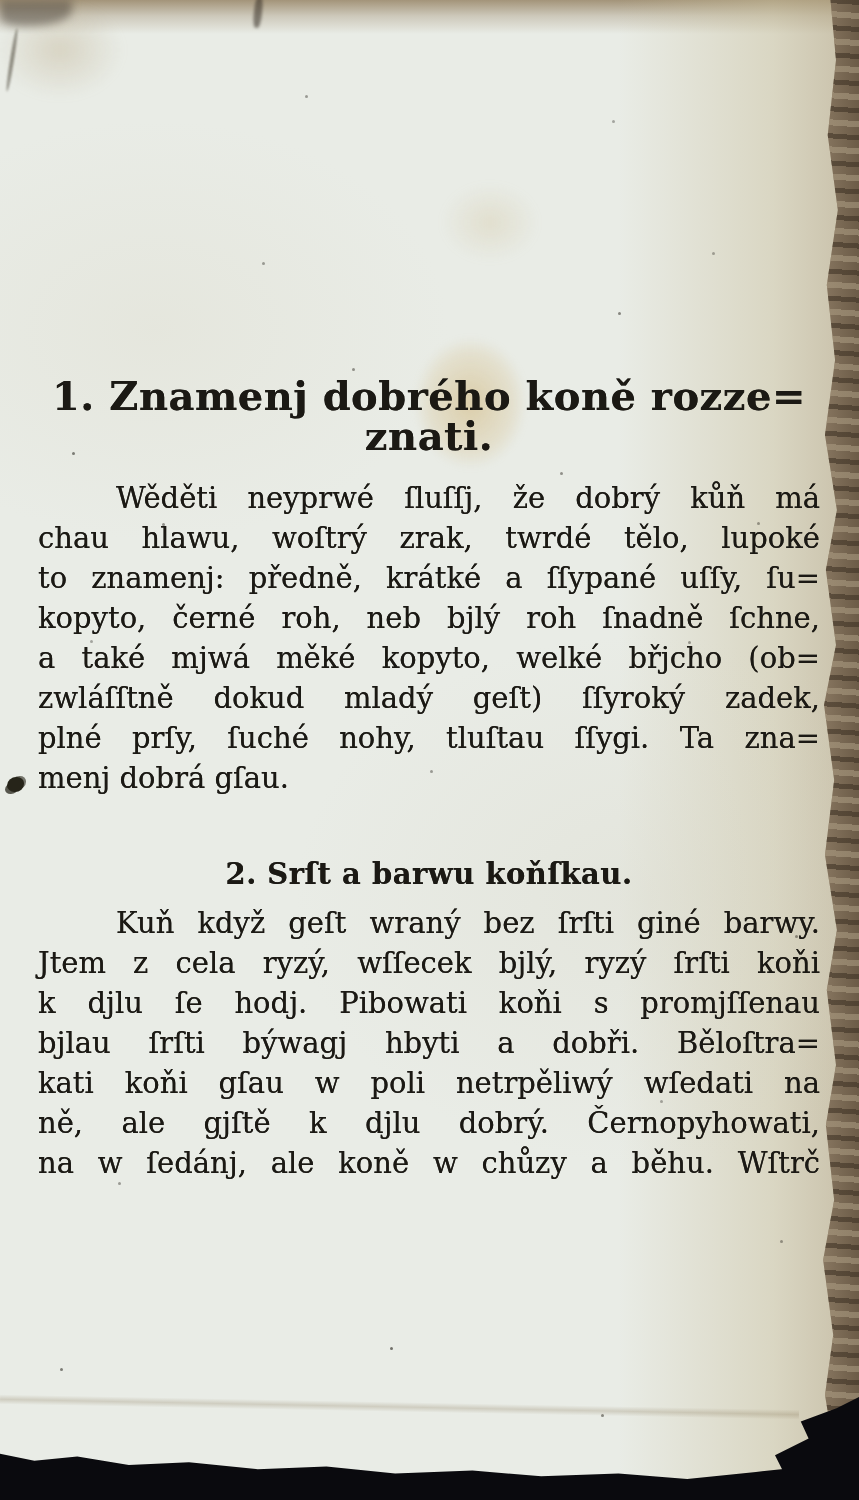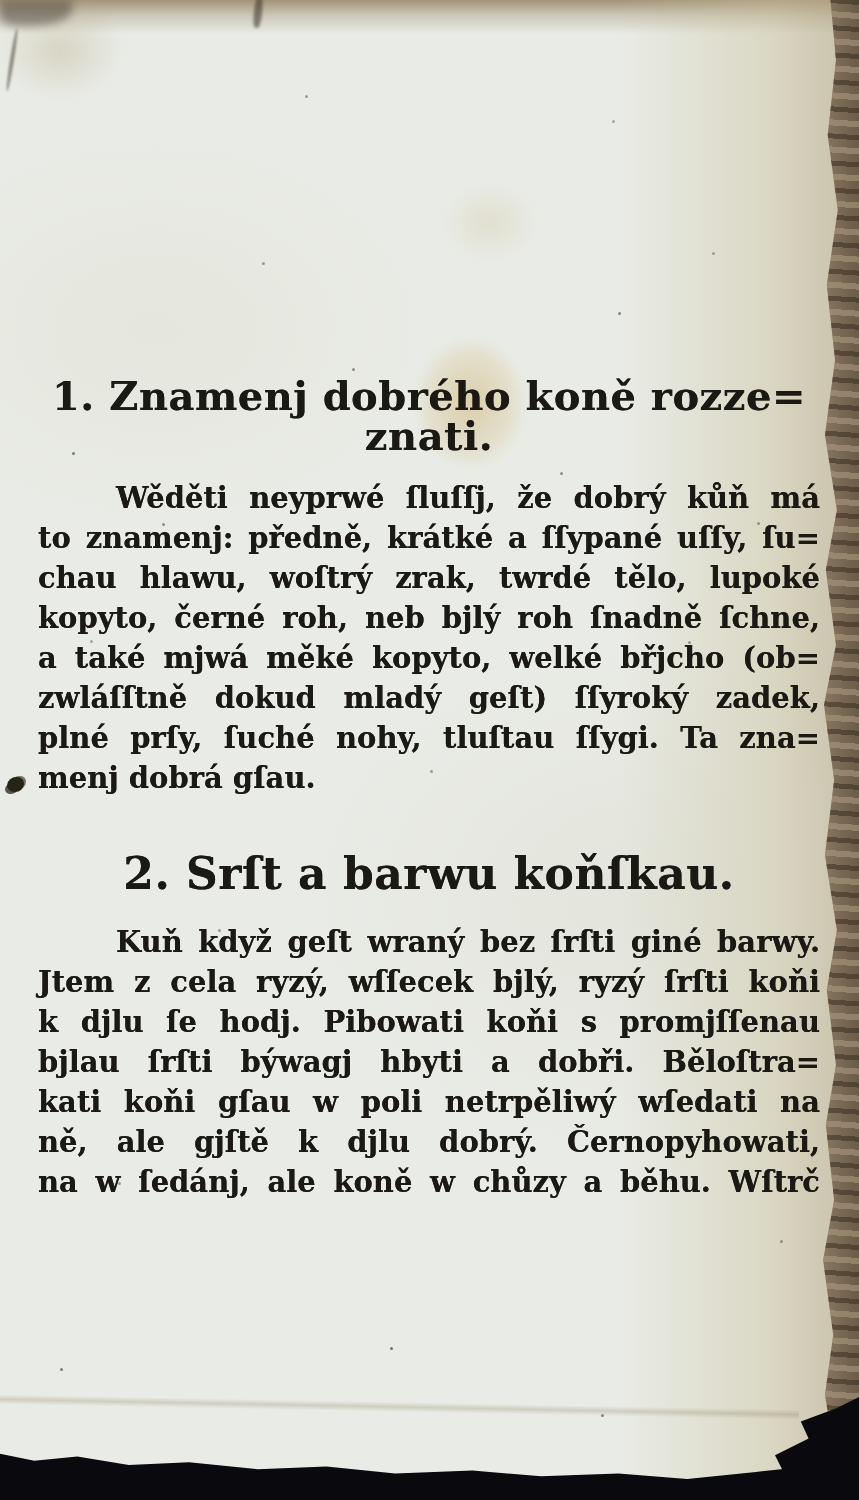--- a/index.html
+++ b/index.html
@@ -117,7 +117,7 @@
   }
   .heading-1 { font-size: 40px; line-height: 47px; margin-bottom: 22px; }
   .heading-2 { font-size: 44px; line-height: 50px; margin-top: 56px; margin-bottom: 28px; }
-  .para { font-size: 29px; font-weight: bold; }
+  .para { font-size: 29px; font-weight: normal; }
   .line { line-height: 40px; white-space: nowrap; }
   .line.justify { white-space: normal; text-align: justify; text-align-last: justify; }
   .line.indent { text-indent: 78px; }

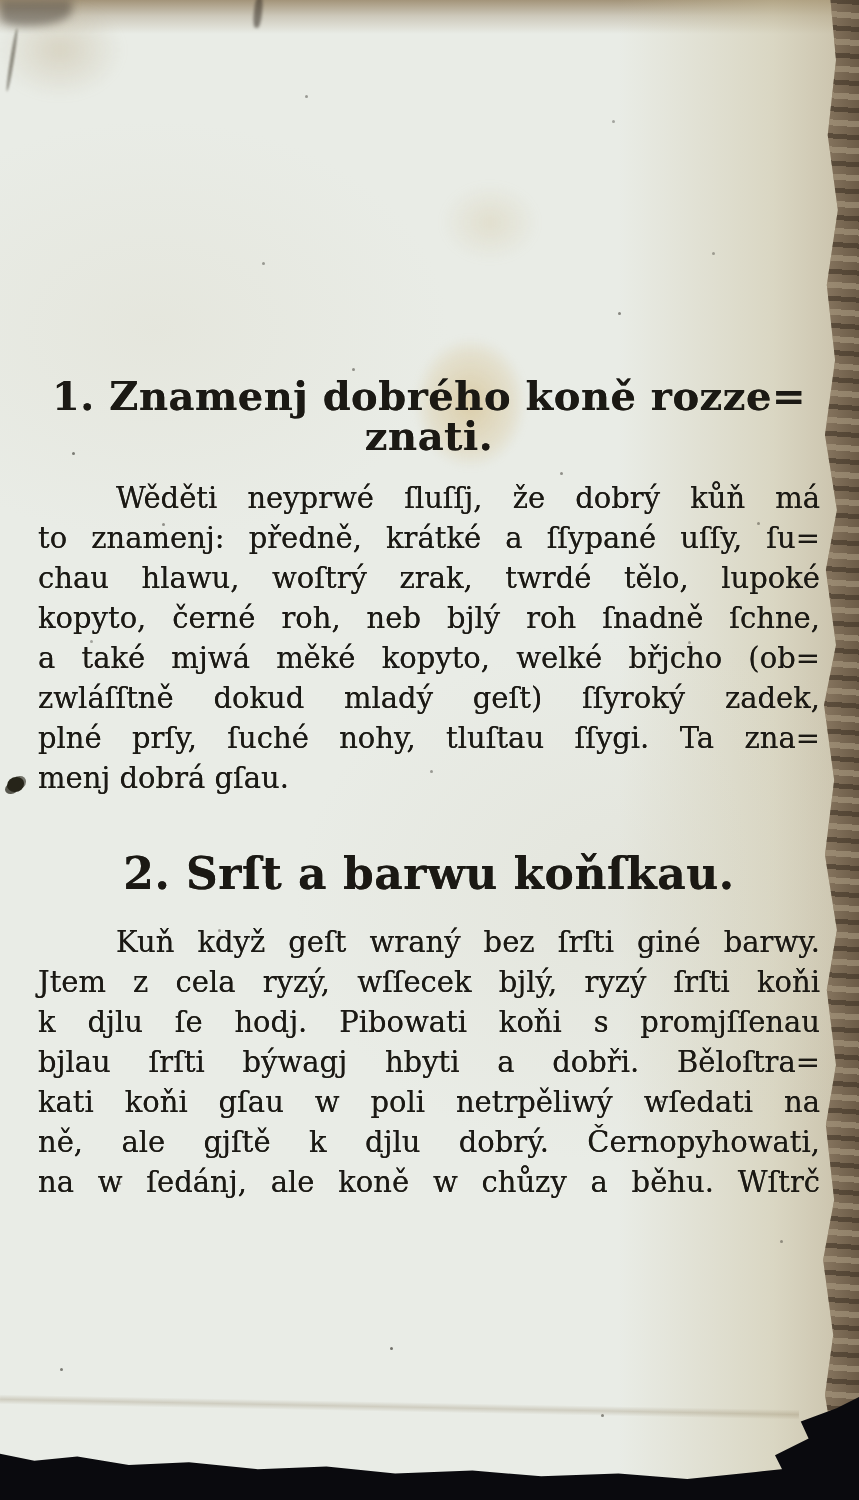--- a/index.html
+++ b/index.html
@@ -147,8 +147,8 @@
 
       <div class="para">
         <div class="line justify indent">Wěděti neyprwé ſluſſj, že dobrý kůň má</div>
+        <div class="line justify">chau hlawu, woſtrý zrak, twrdé tělo, lupoké</div>
         <div class="line justify">to znamenj: předně, krátké a ſſypané uſſy, ſu=</div>
-        <div class="line justify">chau hlawu, woſtrý zrak, twrdé tělo, lupoké</div>
         <div class="line justify">kopyto, černé roh, neb bjlý roh ſnadně ſchne,</div>
         <div class="line justify">a také mjwá měké kopyto, welké břjcho (ob=</div>
         <div class="line justify">zwláſſtně dokud mladý geſt) ſſyroký zadek,</div>

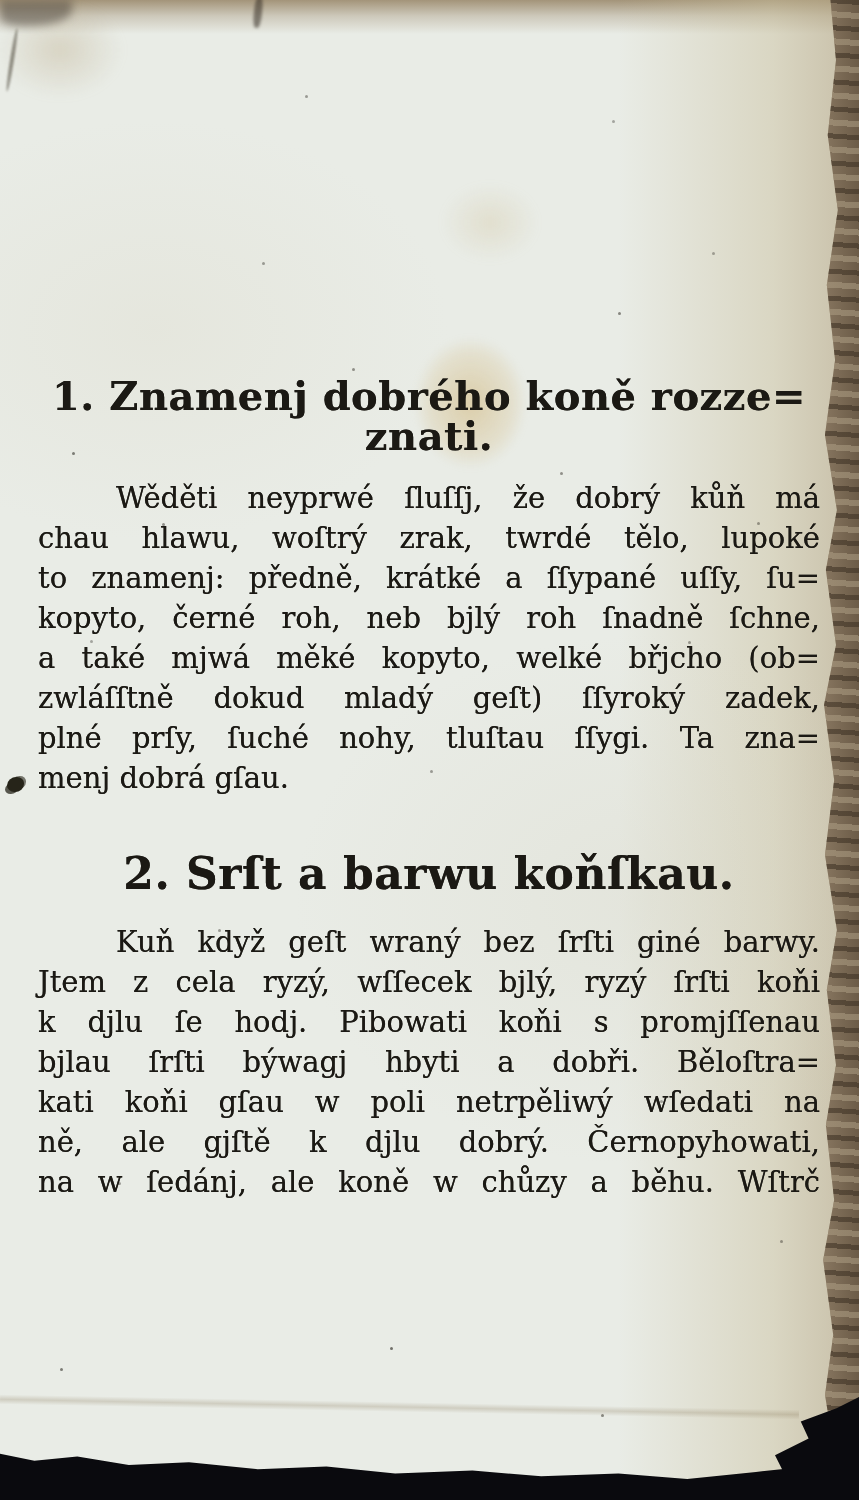--- a/index.html
+++ b/index.html
@@ -116,7 +116,7 @@
     letter-spacing: 0.5px;
   }
   .heading-1 { font-size: 40px; line-height: 47px; margin-bottom: 22px; }
-  .heading-2 { font-size: 44px; line-height: 50px; margin-top: 56px; margin-bottom: 28px; }
+  .heading-2 { font-size: 29px; line-height: 50px; margin-top: 56px; margin-bottom: 9px; }
   .para { font-size: 29px; font-weight: normal; }
   .line { line-height: 40px; white-space: nowrap; }
   .line.justify { white-space: normal; text-align: justify; text-align-last: justify; }

